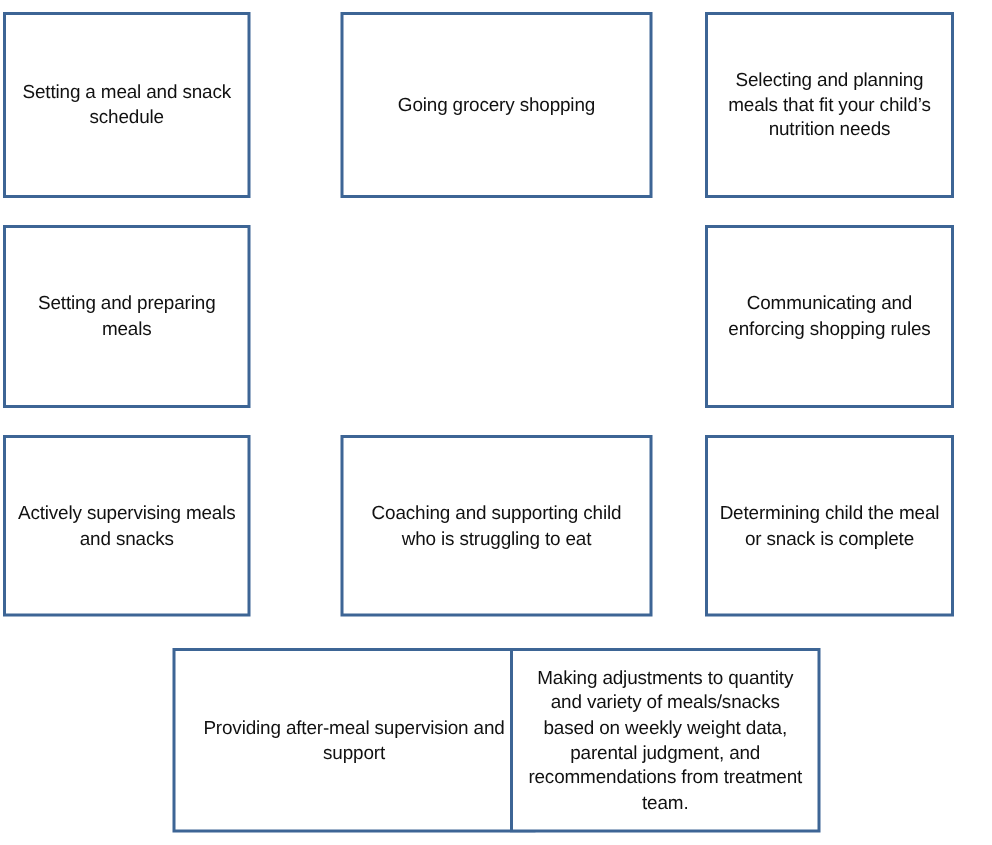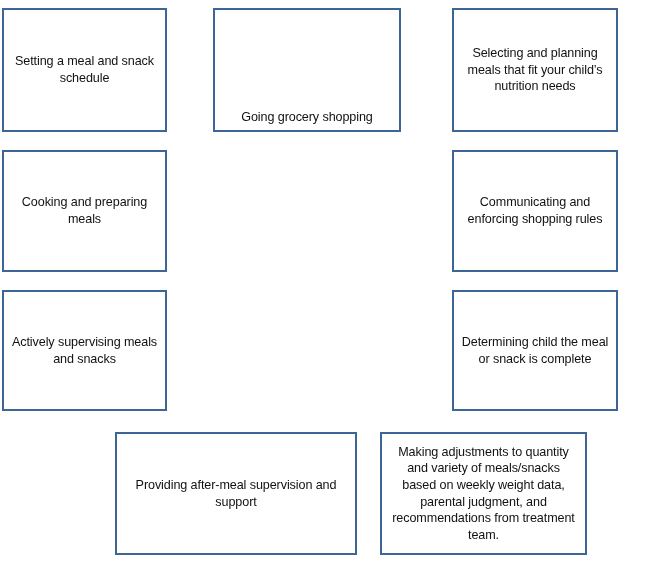--- a/index.html
+++ b/index.html
@@ -54,7 +54,7 @@
 
   .c1 { left: 2px;   width: 165px; }
   .c2 { left: 213px; width: 188px; align-items: flex-end; }
-  .c3 { left: 452px; width: 166px; }
+  .c3 { left: 470px; width: 166px; }
 
   .b1 { left: 115px; width: 242px; }
   .b2 { left: 340px; width: 207px; margin-left: 40px; }

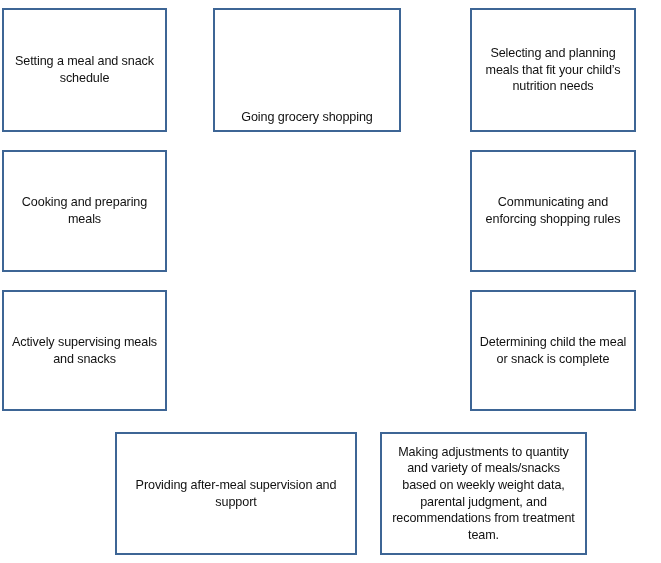--- a/index.html
+++ b/index.html
@@ -53,7 +53,7 @@
   .r4 { top: 432px; height: 123px; }
 
   .c1 { left: 2px;   width: 165px; }
-  .c2 { left: 213px; width: 188px; align-items: flex-end; }
+  .c2 { left: 227px; width: 208px; }
   .c3 { left: 470px; width: 166px; }
 
   .b1 { left: 115px; width: 242px; }

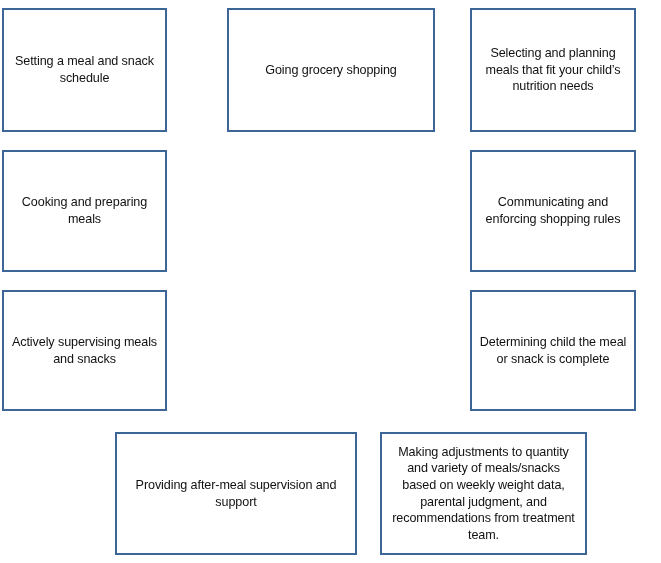--- a/index.html
+++ b/index.html
@@ -75,7 +75,7 @@
   </div>
 
   <div class="shape-box r2 c1">
-    <span class="shape-text">Cooking and preparing meals</span>
+    <span class="shape-text">Setting and preparing meals</span>
   </div>
   <div class="shape-box r2 c3">
     <span class="shape-text">Communicating and enforcing shopping rules</span>

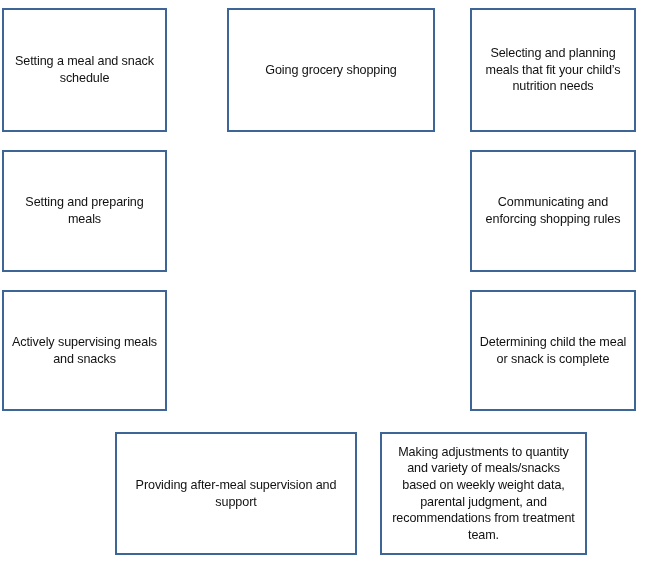--- a/index.html
+++ b/index.html
@@ -84,6 +84,9 @@
   <div class="shape-box r3 c1">
     <span class="shape-text">Actively supervising meals and snacks</span>
   </div>
+  <div class="shape-box r3 c2">
+    <span class="shape-text">Coaching and supporting child who is struggling to eat</span>
+  </div>
   <div class="shape-box r3 c3">
     <span class="shape-text">Determining child the meal or snack is complete</span>
   </div>

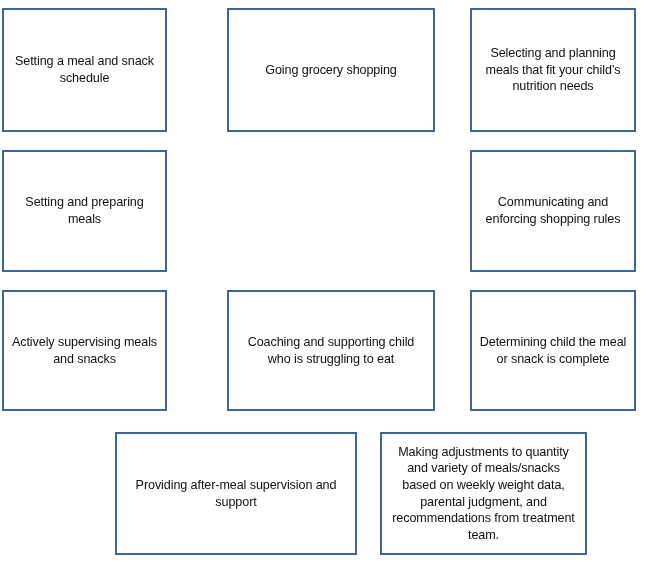--- a/index.html
+++ b/index.html
@@ -57,7 +57,7 @@
   .c3 { left: 470px; width: 166px; }
 
   .b1 { left: 115px; width: 242px; }
-  .b2 { left: 340px; width: 207px; margin-left: 40px; }
+  .b2 { left: 340px; width: 207px; }
 </style>
 </head>
 <body>

